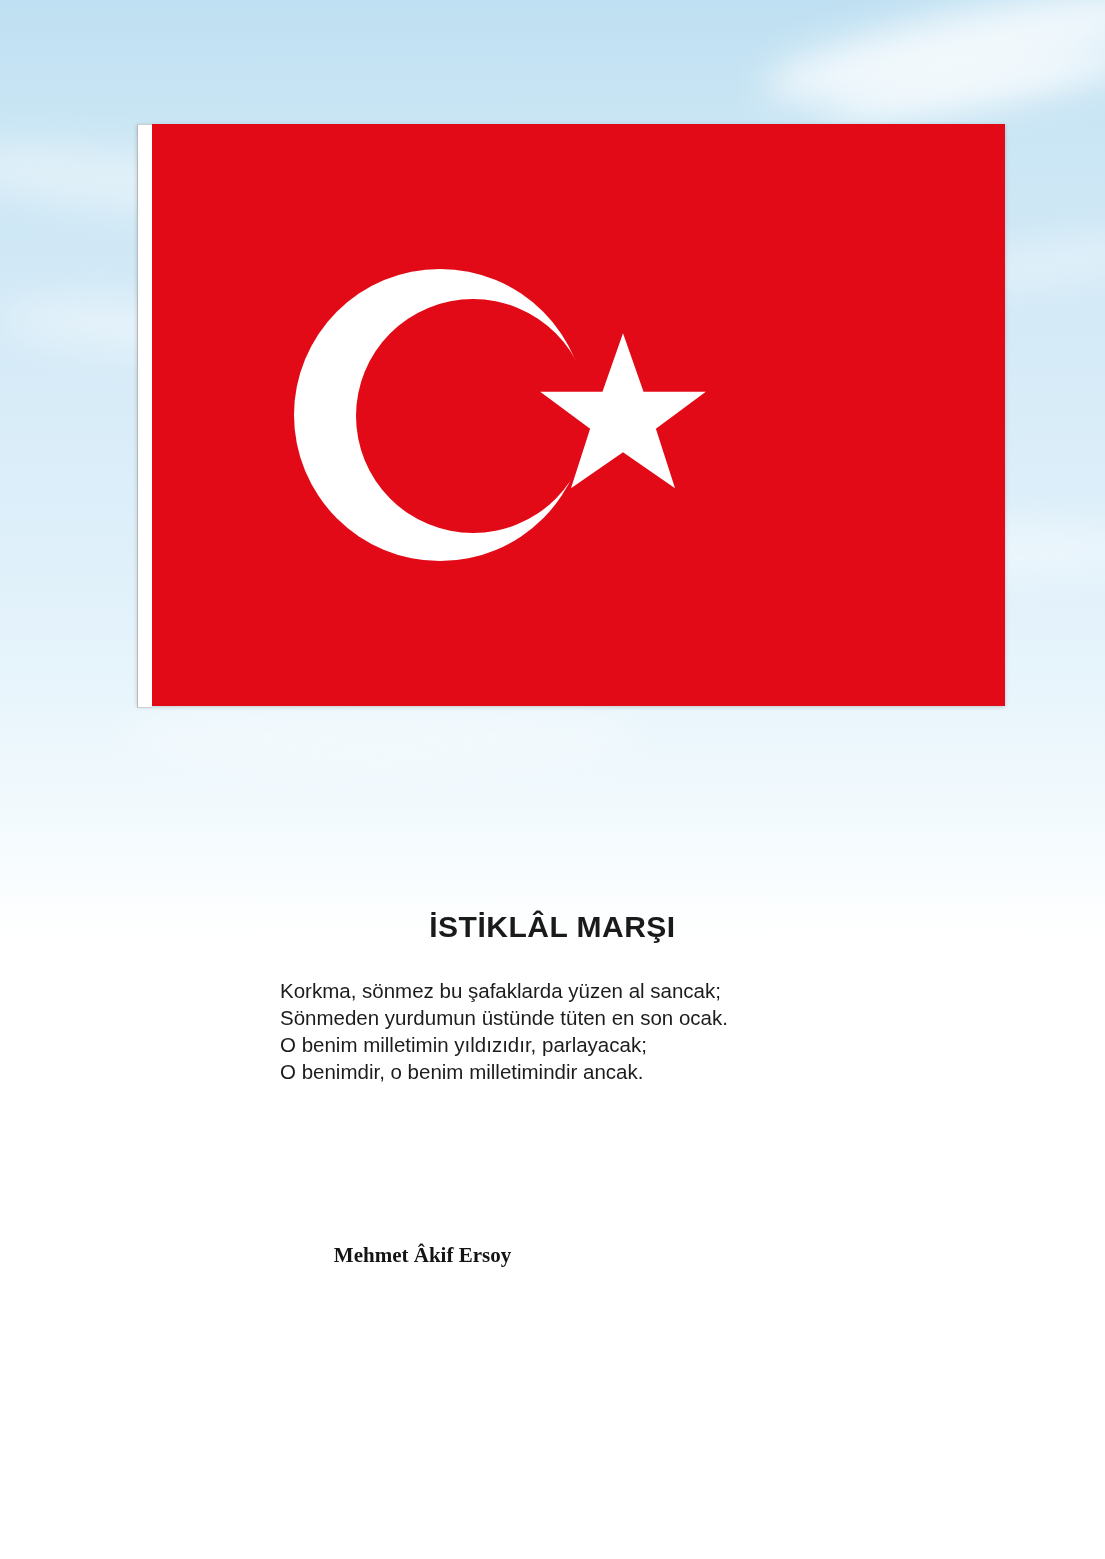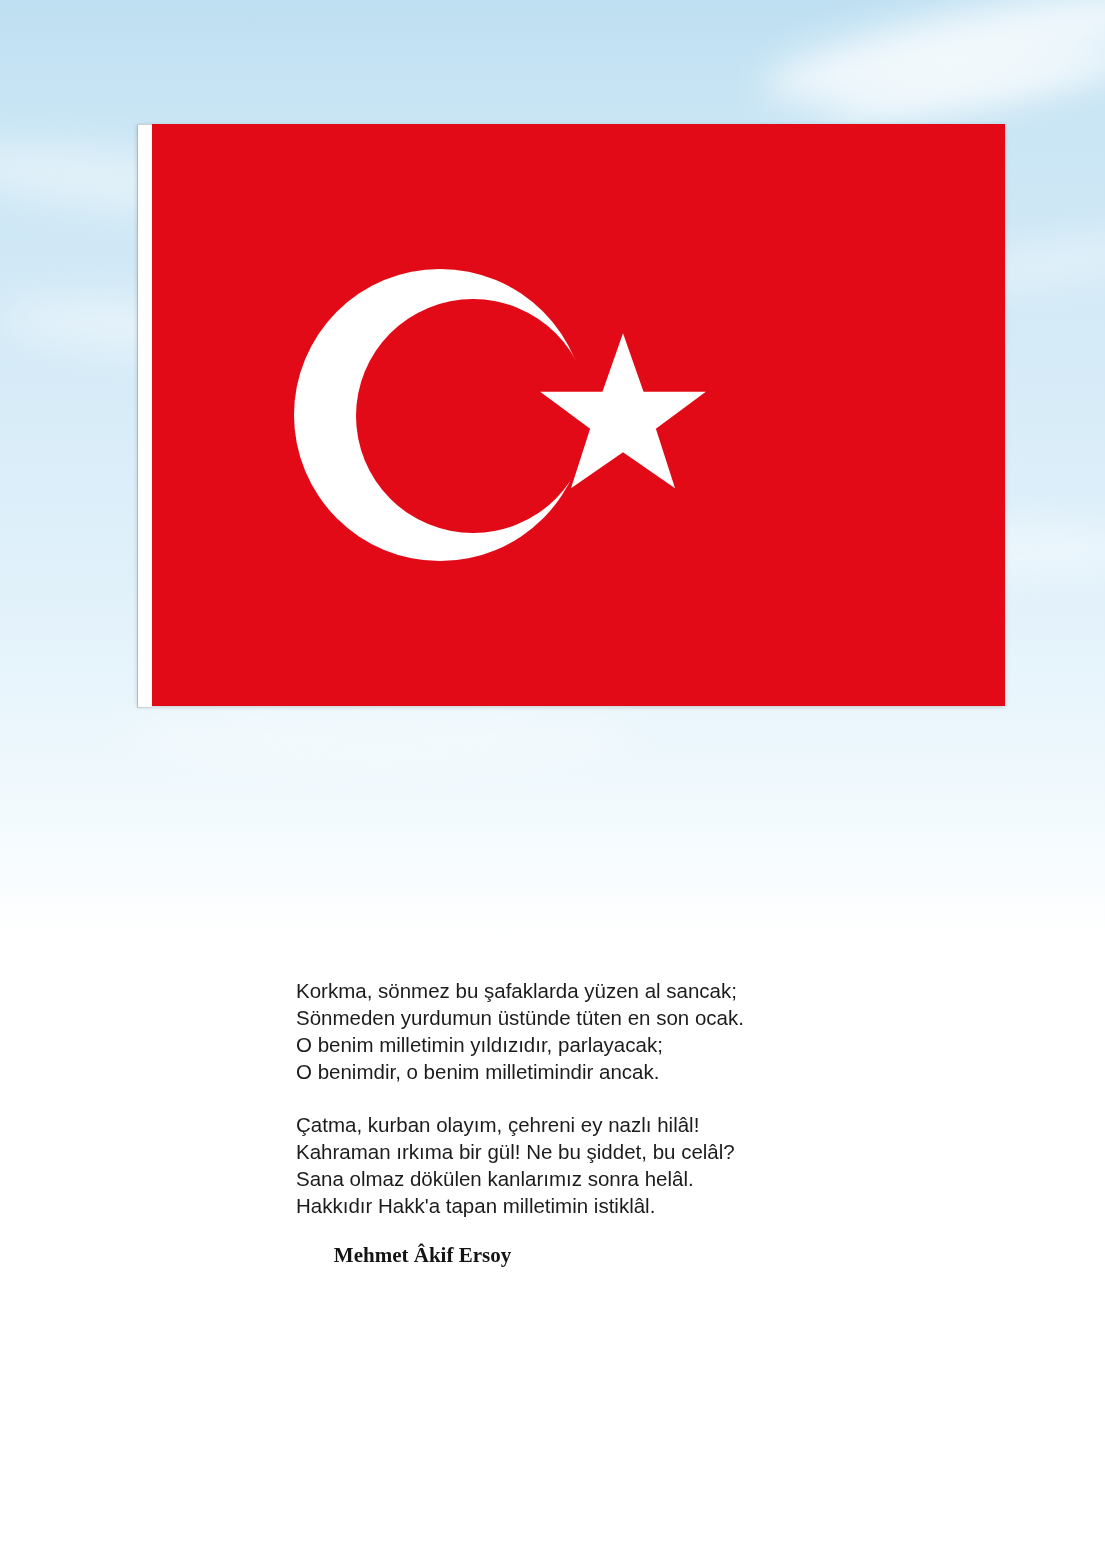--- a/index.html
+++ b/index.html
@@ -188,6 +188,7 @@
   </div>
 
   <div class="content">
+    <div class="anthem-title">İSTİKLÂL MARŞI</div>
 
     <div class="stanzas">
       <p class="stanza">Korkma, sönmez bu şafaklarda yüzen al sancak;

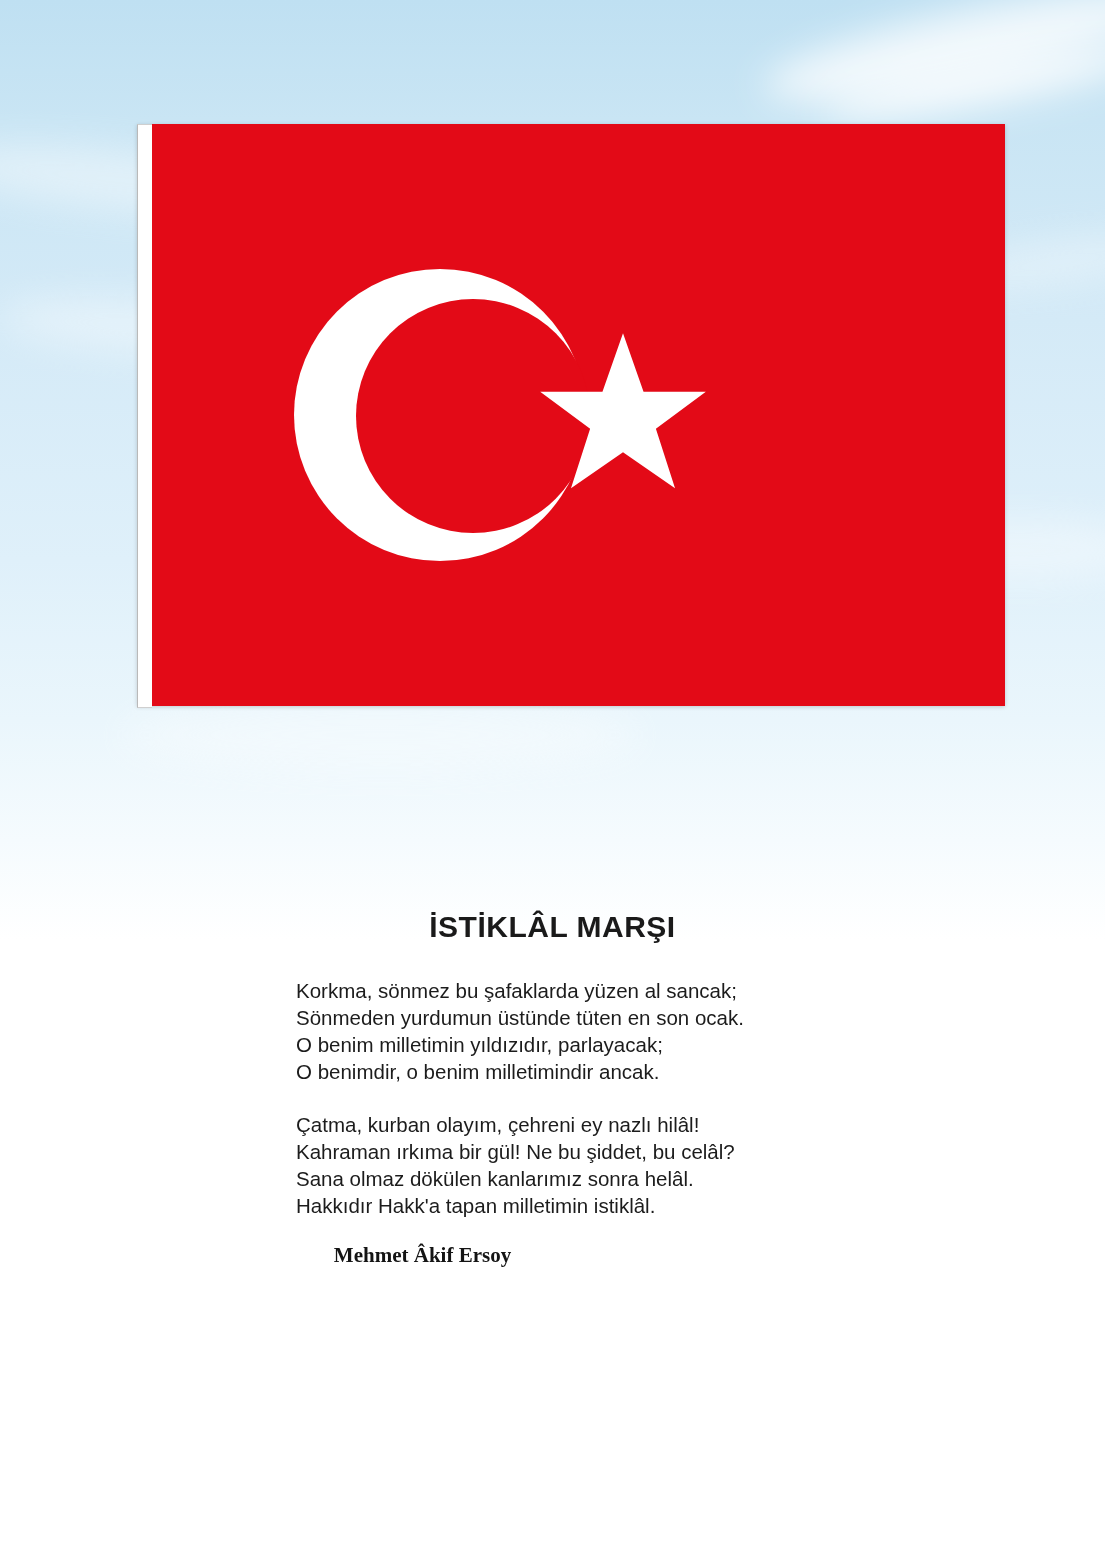--- a/index.html
+++ b/index.html
@@ -136,7 +136,7 @@
 
   .stanzas {
     position: absolute;
-    left: 296px;
+    left: 280px;
     top: 977px;
     width: 640px;
   }

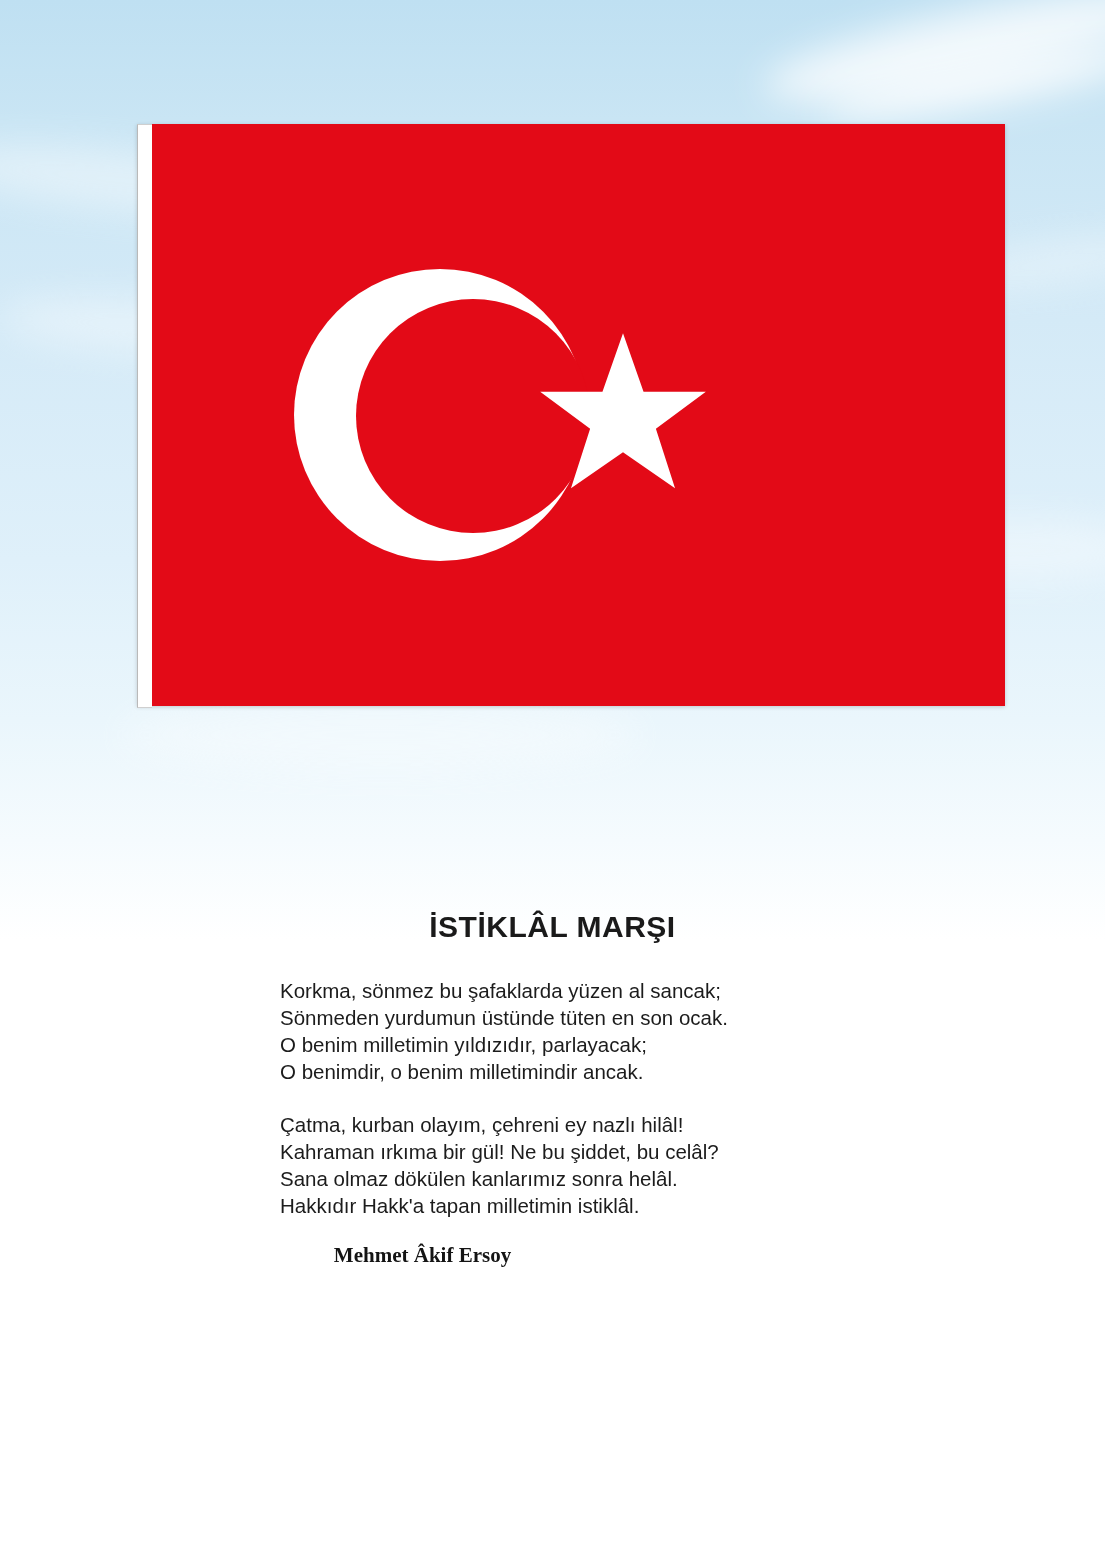--- a/index.html
+++ b/index.html
@@ -195,10 +195,6 @@
 Sönmeden yurdumun üstünde tüten en son ocak.
 O benim milletimin yıldızıdır, parlayacak;
 O benimdir, o benim milletimindir ancak.</p>
-      <p class="stanza">Çatma, kurban olayım, çehreni ey nazlı hilâl!
-Kahraman ırkıma bir gül! Ne bu şiddet, bu celâl?
-Sana olmaz dökülen kanlarımız sonra helâl.
-Hakkıdır Hakk'a tapan milletimin istiklâl.</p>
     </div>
 
     <div class="author">Mehmet Âkif Ersoy</div>

